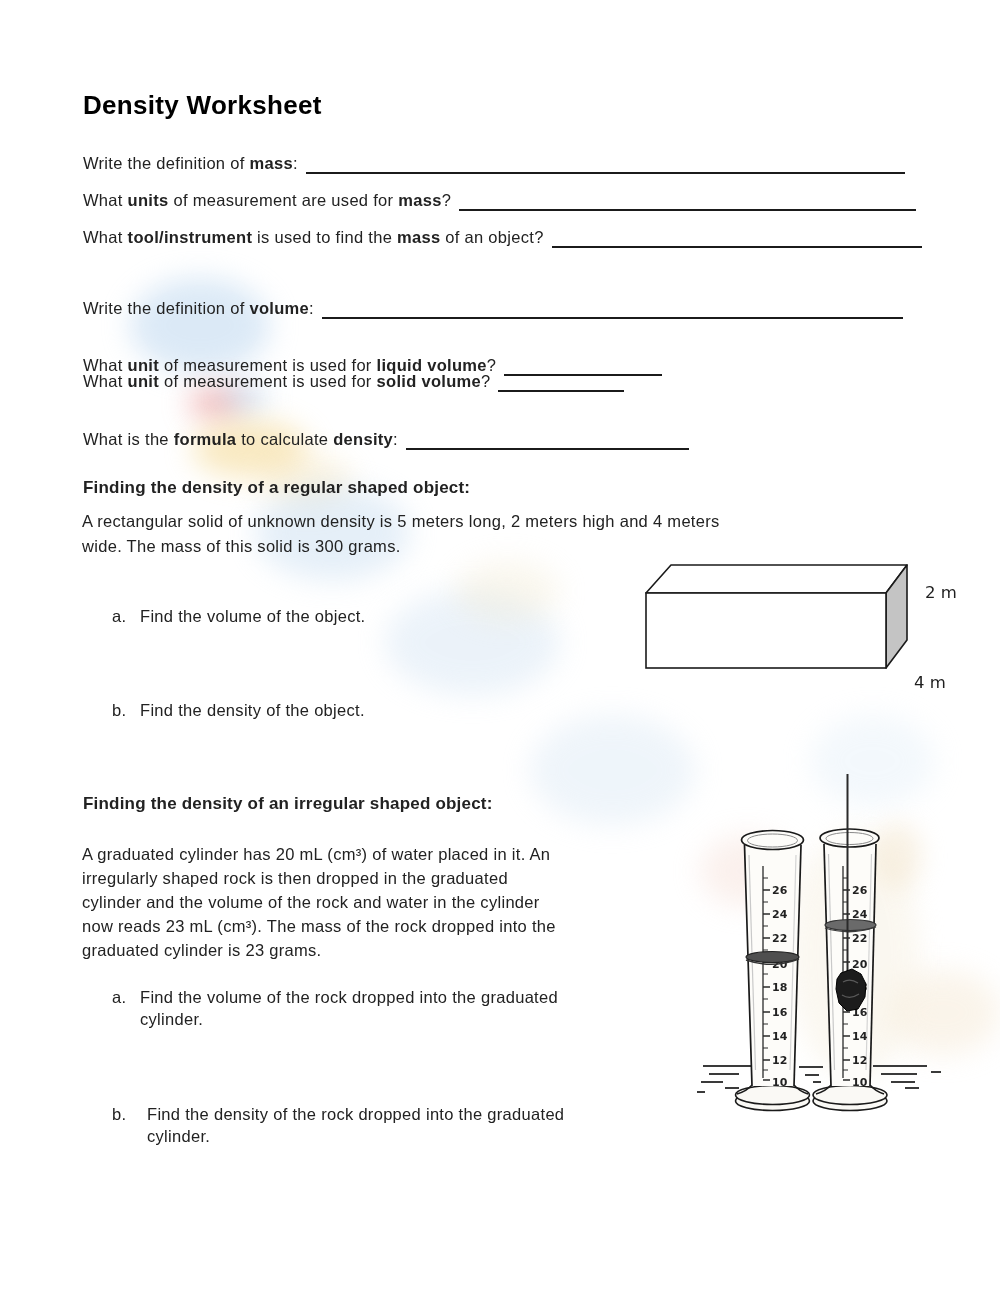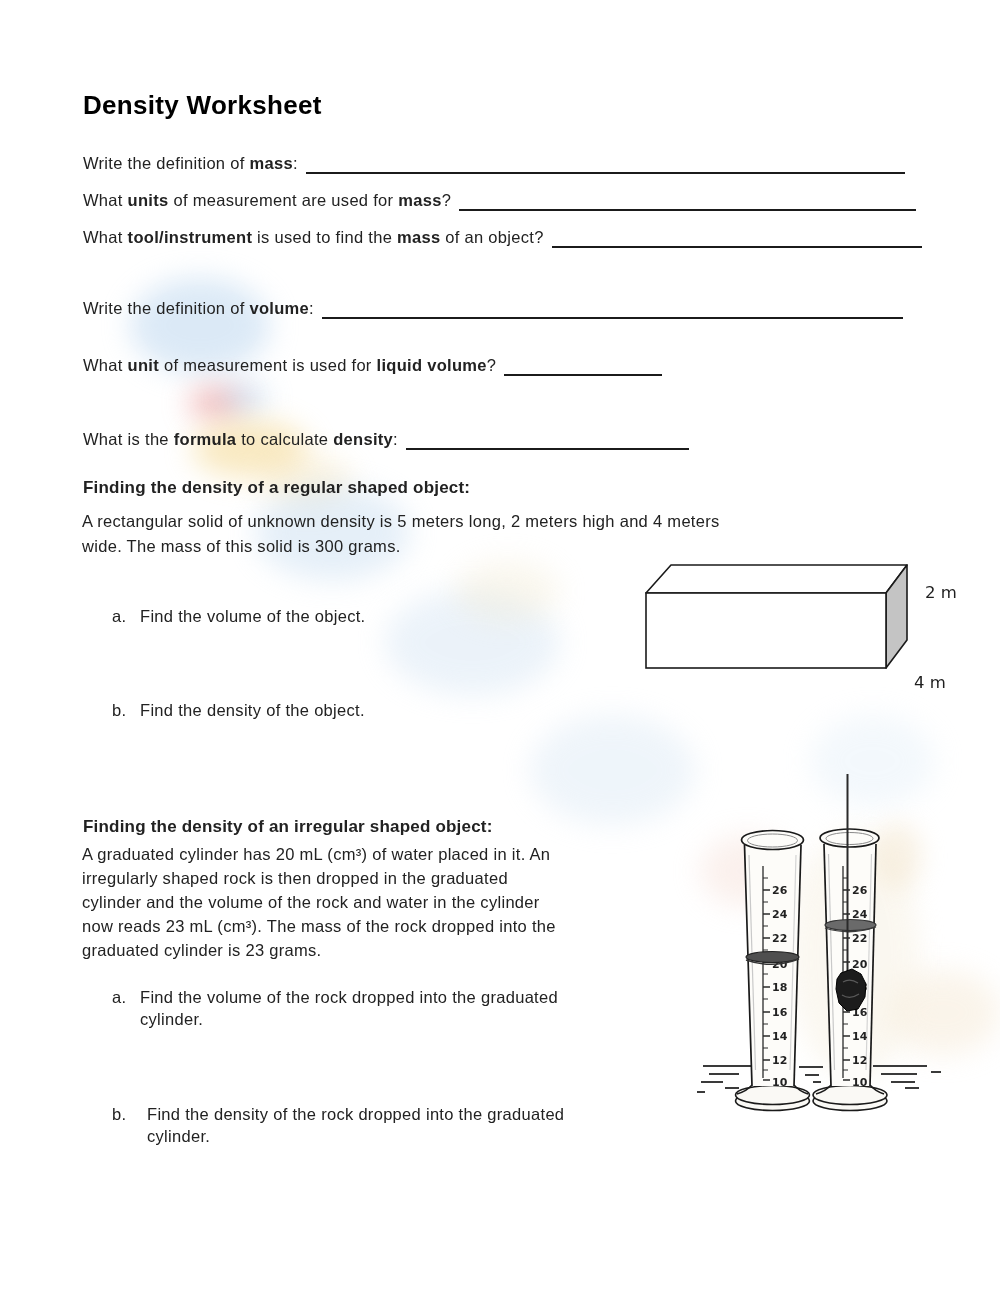--- a/index.html
+++ b/index.html
@@ -75,6 +75,10 @@
     <span class="blank" style="width:158px;"></span>
   </div>
 
+  <div class="q" style="top:371px;">
+    <span class="qt"><span>What </span><span class="b">unit</span><span> of measurement is used for </span><span class="b">solid volume</span><span>?</span></span>
+    <span class="blank" style="width:126px;"></span>
+  </div>
 
   <div class="q" style="top:429px;">
     <span class="qt"><span>What is the </span><span class="b">formula</span><span> to calculate </span><span class="b">density</span><span>:</span></span>

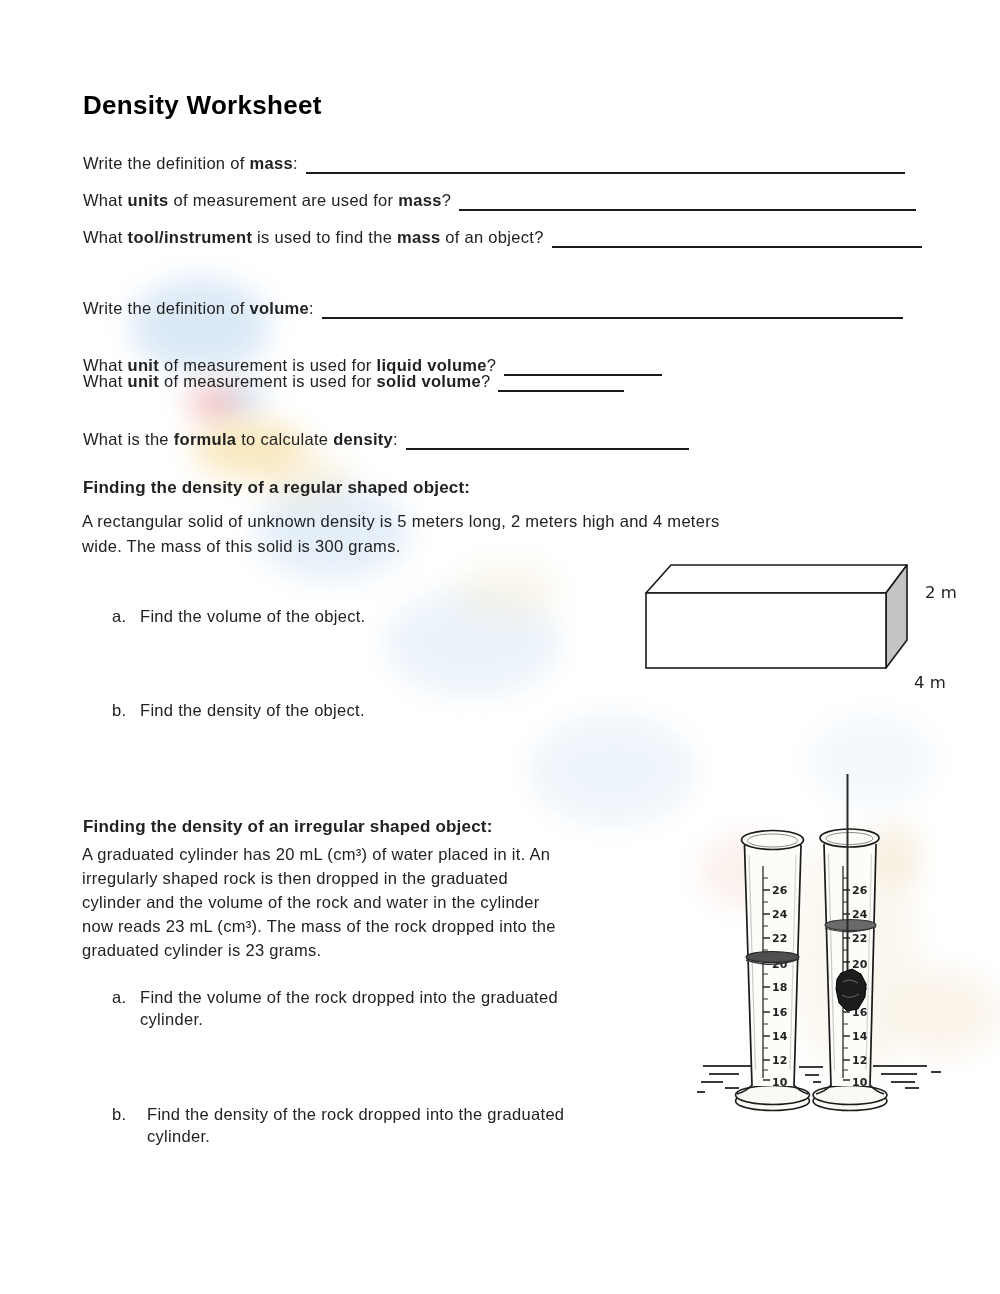--- a/index.html
+++ b/index.html
@@ -106,7 +106,7 @@
     <span class="mt">Find the density of the object.</span>
   </div>
 
-  <div class="h" style="top:794px;margin-top:23px;">Finding the density of an irregular shaped object:</div>
+  <div class="h" style="top:794px;">Finding the density of an irregular shaped object:</div>
   <div class="para p2" style="top:842px;width:660px;">A graduated cylinder has 20 mL (cm³) of water placed in it.  An
 irregularly shaped rock is then dropped in the graduated
 cylinder and the volume of the rock and water in the cylinder

